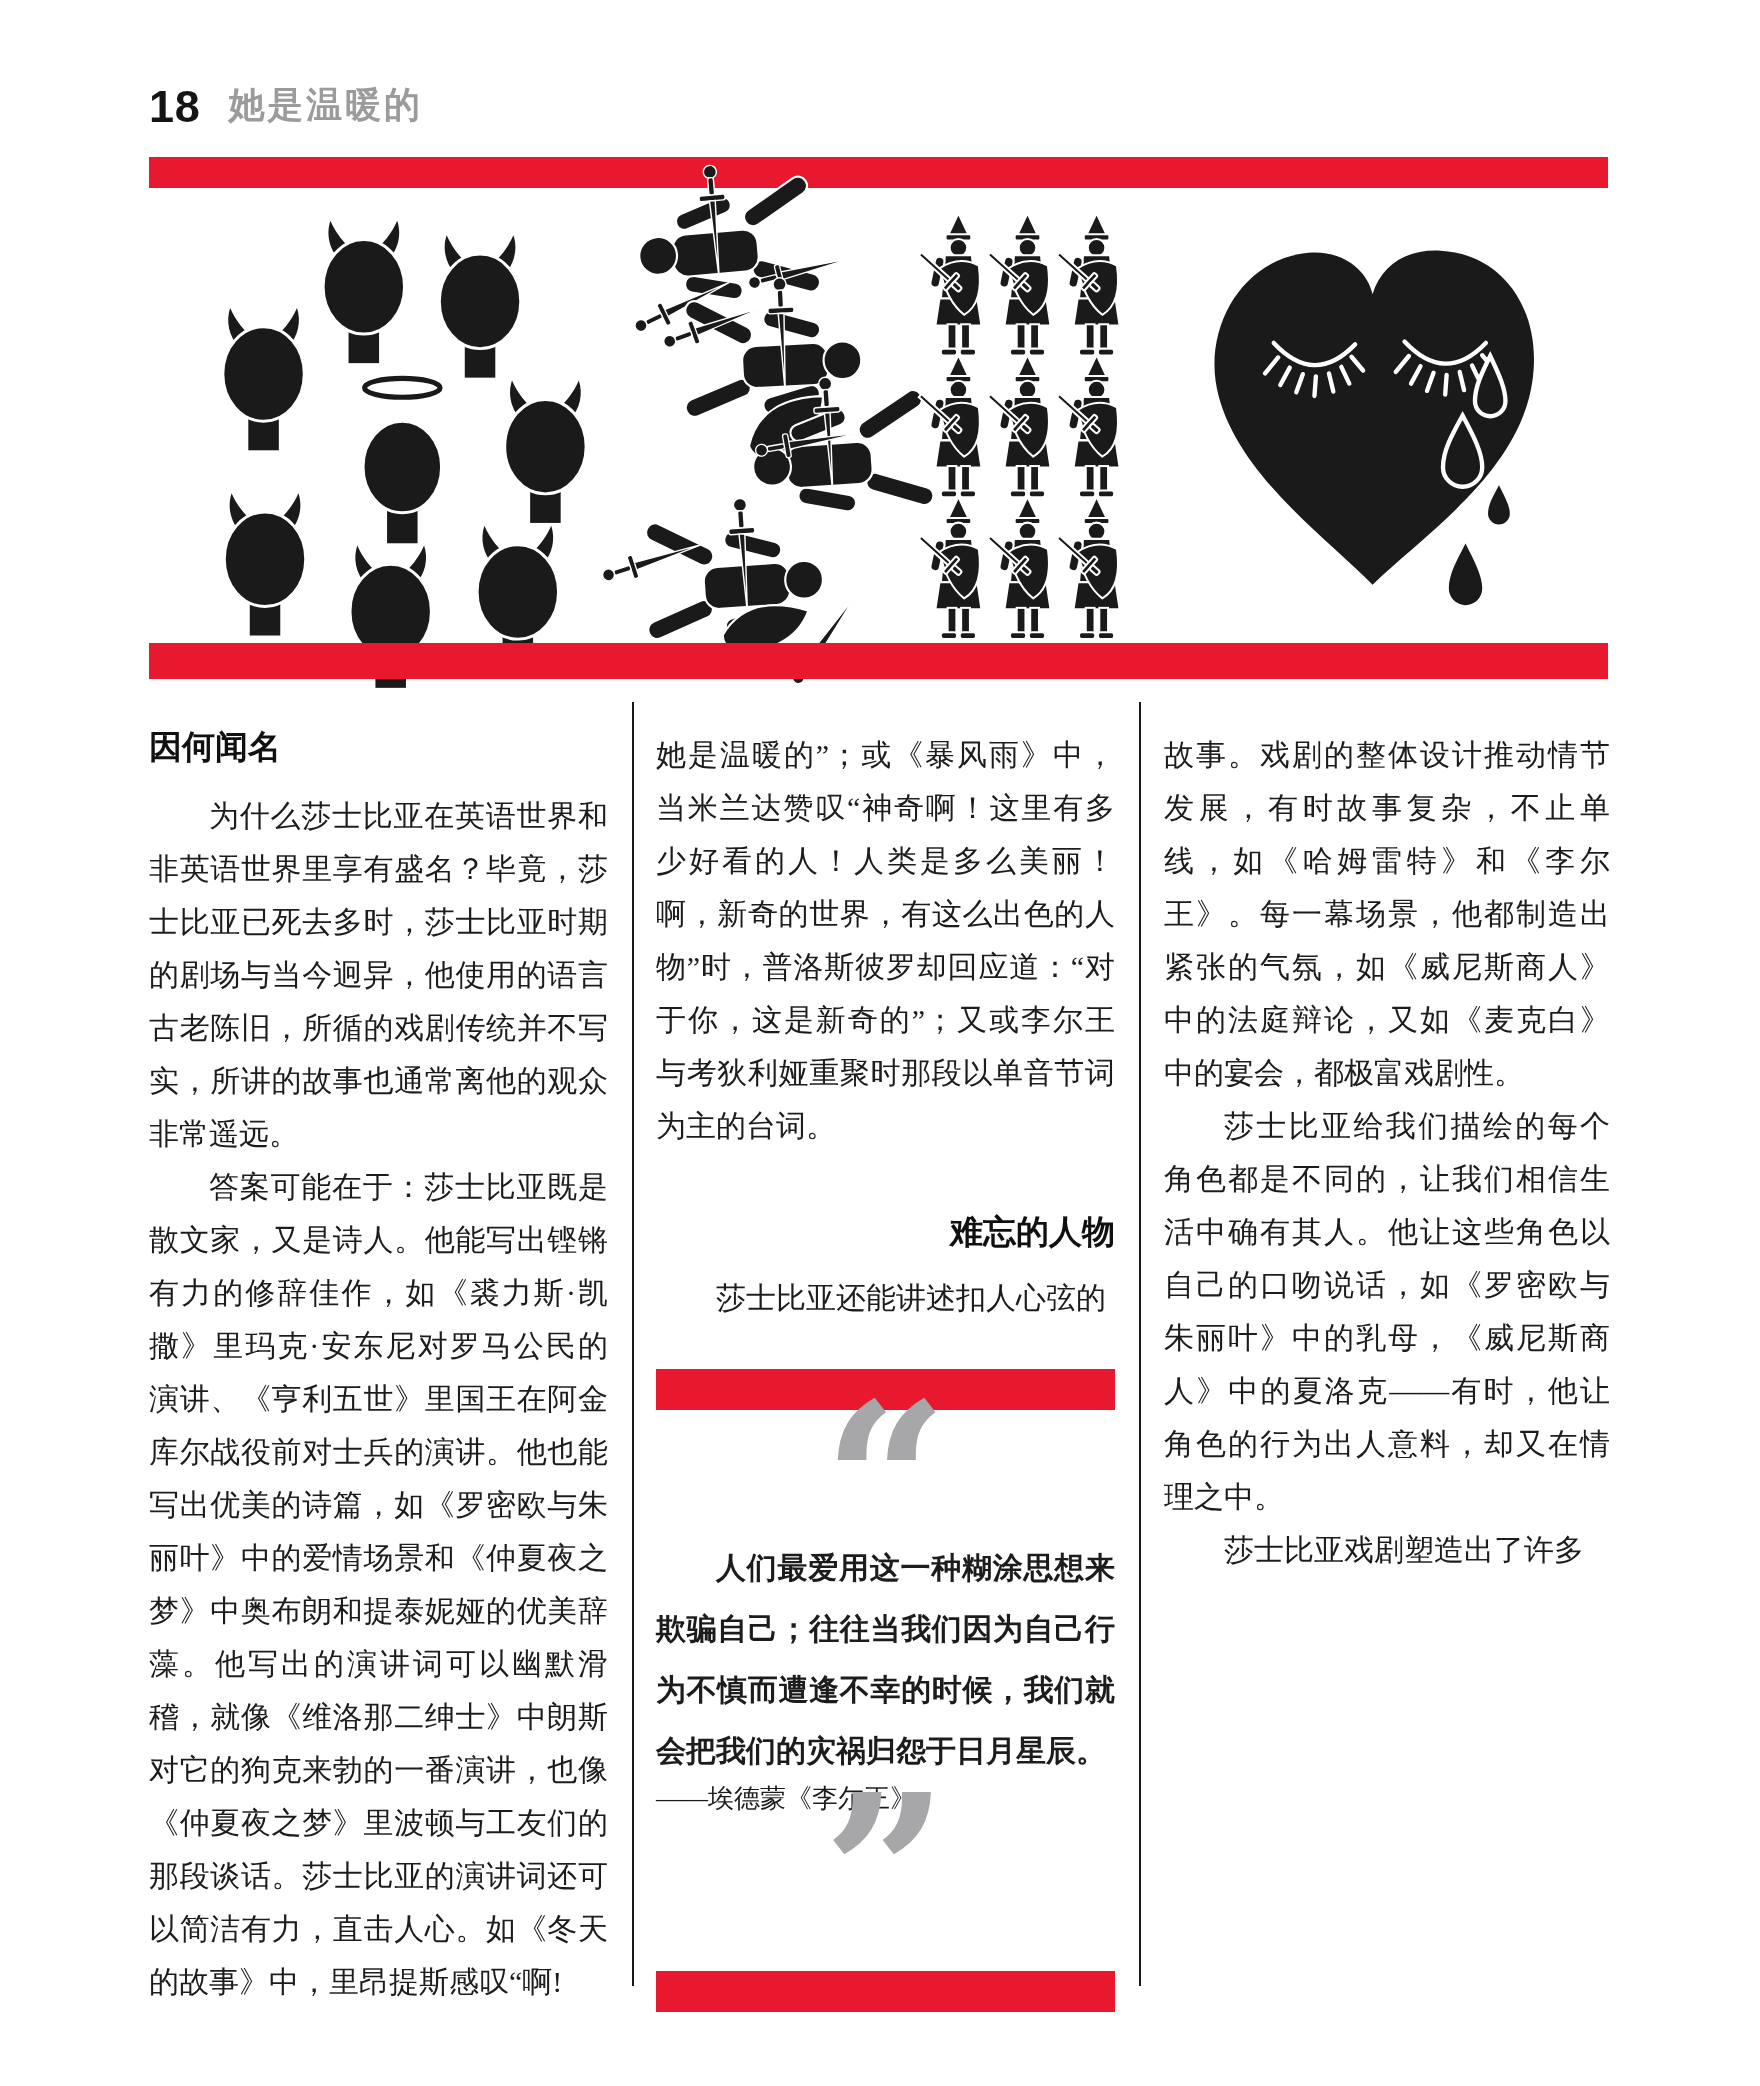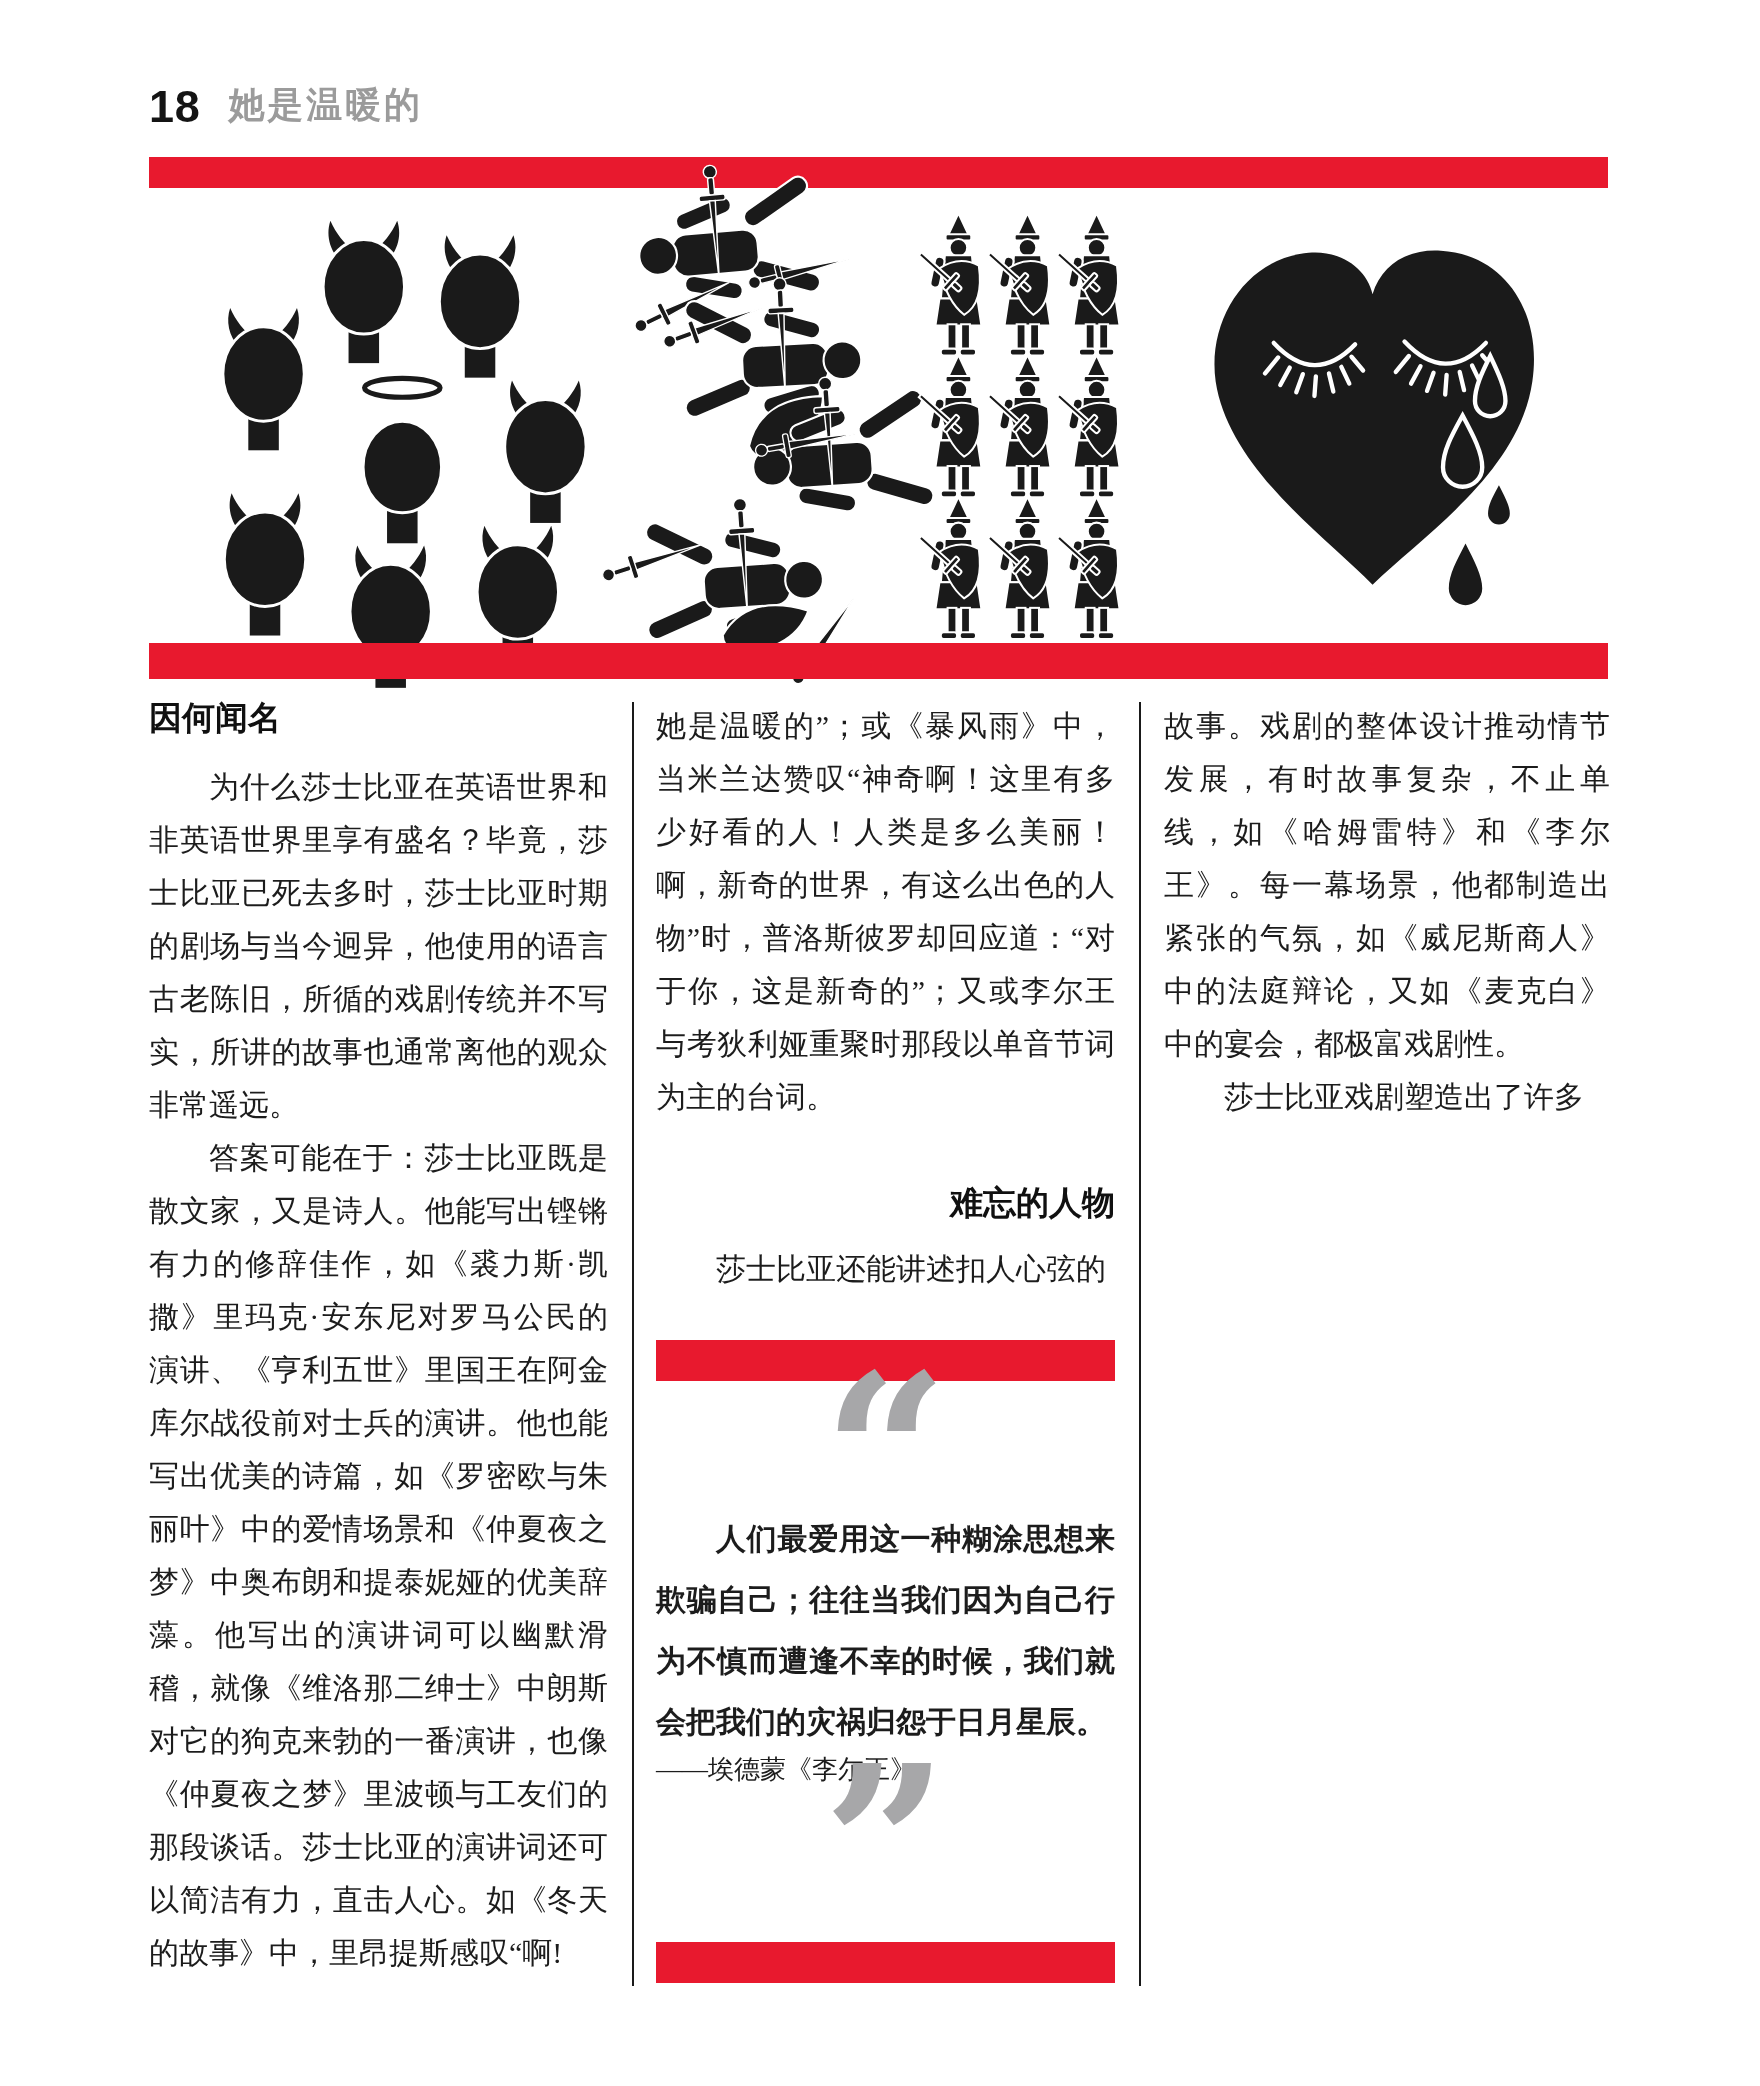--- a/index.html
+++ b/index.html
@@ -20,7 +20,7 @@
   .blk{fill:var(--ink);stroke:#fff;}
   .solid{fill:var(--ink);}
   
-  .col{position:absolute;top:699px;font-size:30px;line-height:53px;text-align:justify;color:#1c1c1c;}
+  .col{position:absolute;top:728px;font-size:30px;line-height:53px;text-align:justify;color:#1c1c1c;}
   .col p{margin:0;}
   .col p.ind{text-indent:2em;}
   .h2{font-family:"Liberation Sans","DejaVu Sans",sans-serif;font-weight:900;font-size:33px;line-height:38px;color:#101010;margin:0;text-align:left;}

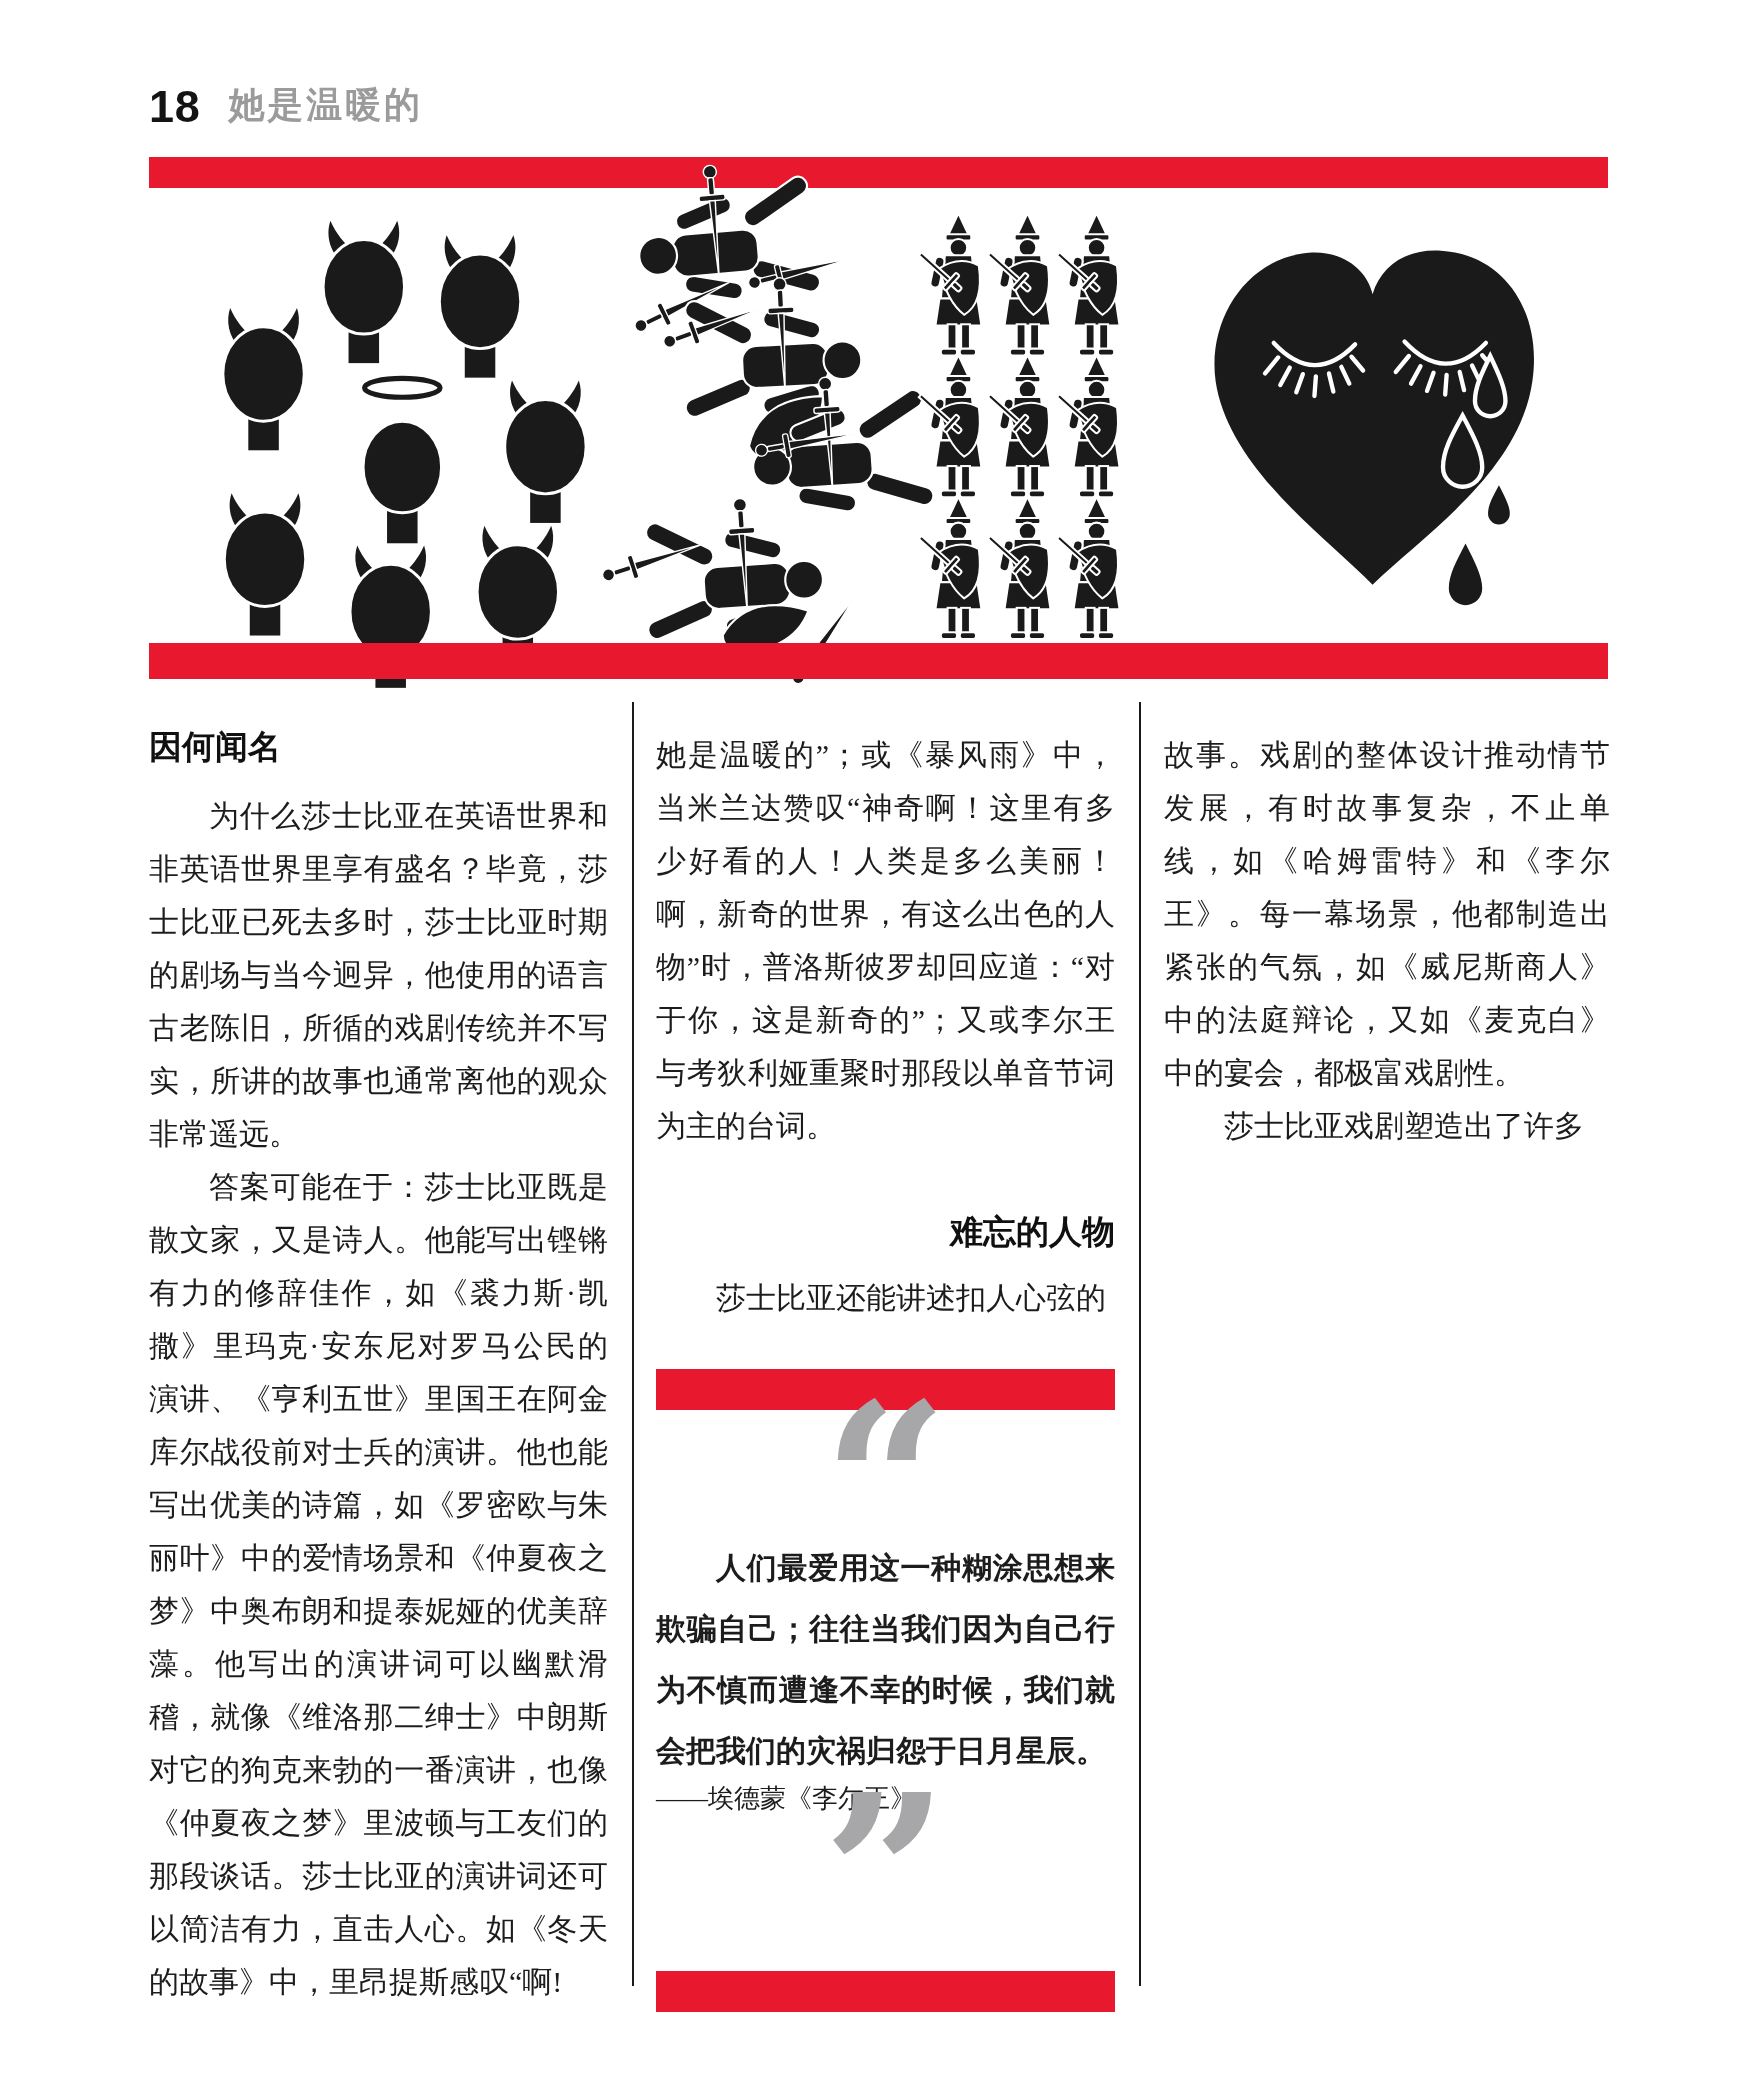--- a/index.html
+++ b/index.html
@@ -237,6 +237,7 @@
 
   <div class="col col3">
     <p>故事。戏剧的整体设计推动情节发展，有时故事复杂，不止单线，如《哈姆雷特》和《李尔王》。每一幕场景，他都制造出紧张的气氛，如《威尼斯商人》中的法庭辩论，又如《麦克白》中的宴会，都极富戏剧性。</p>
+    <p class="ind">莎士比亚给我们描绘的每个角色都是不同的，让我们相信生活中确有其人。他让这些角色以自己的口吻说话，如《罗密欧与朱丽叶》中的乳母，《威尼斯商人》中的夏洛克——有时，他让角色的行为出人意料，却又在情理之中。</p>
     <p class="ind">莎士比亚戏剧塑造出了许多</p>
   </div>
 

